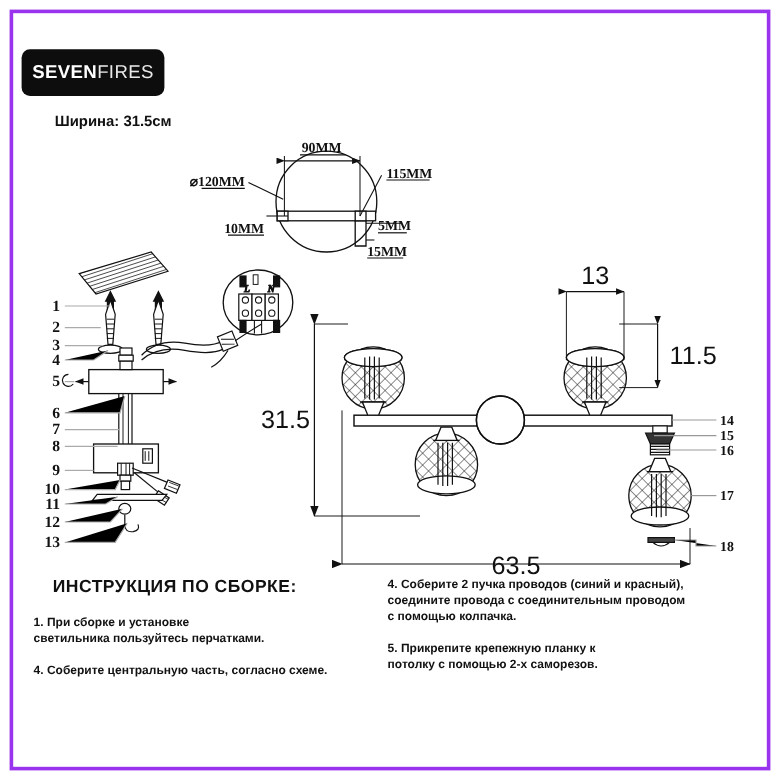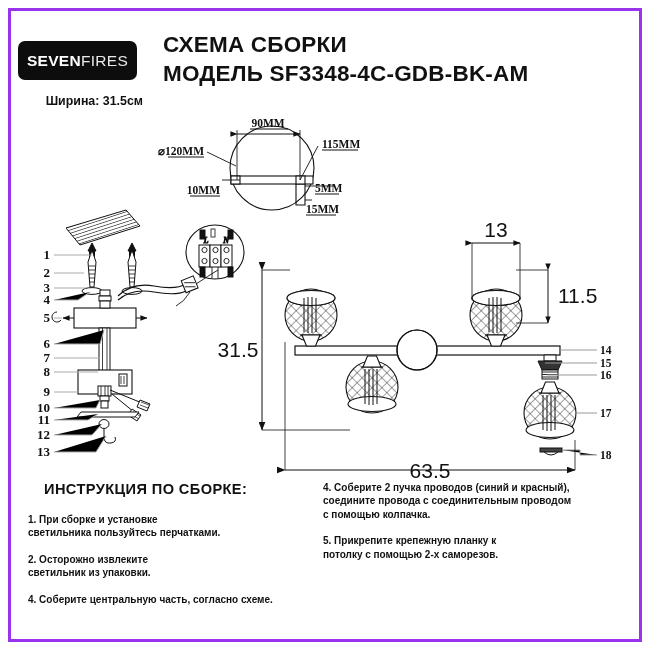--- a/index.html
+++ b/index.html
@@ -309,10 +309,6 @@
     <div>Ширина: 31.5см</div>
   </div>
 
-  <div id="title">
-    <div>СХЕМА СБОРКИ</div>
-    <div>МОДЕЛЬ SF3348-4C-GDB-BK-AM</div>
-  </div>
 
   <div id="instr-head">ИНСТРУКЦИЯ ПО СБОРКЕ:</div>
 

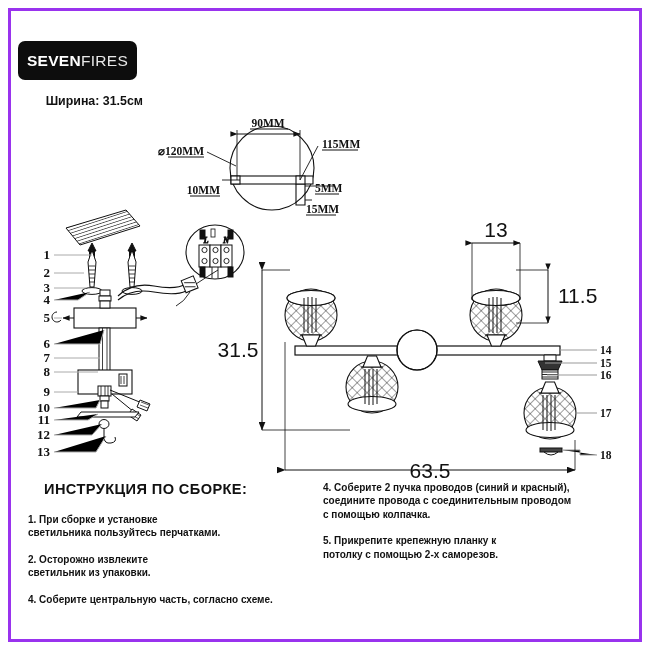--- a/index.html
+++ b/index.html
@@ -314,7 +314,6 @@
 
   <div class="icol" id="icol-l">
     <div class="istep">1. При сборке и установке<br>светильника пользуйтесь перчатками.</div>
-    <div class="istep">2. Осторожно извлеките<br>светильник из упаковки.</div>
     <div class="istep">4. Соберите центральную часть, согласно схеме.</div>
   </div>
 

